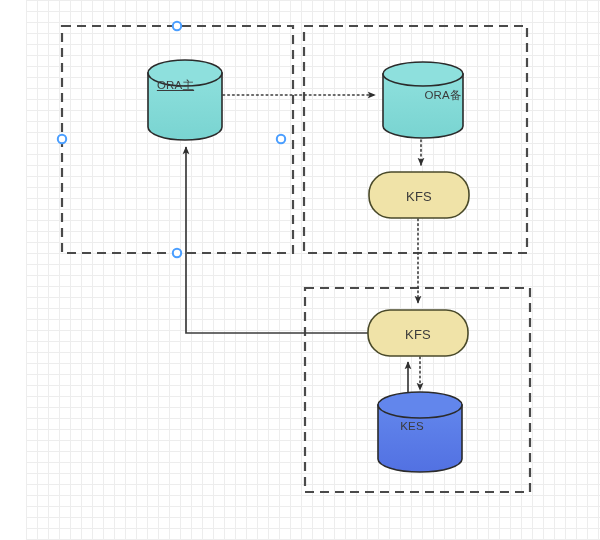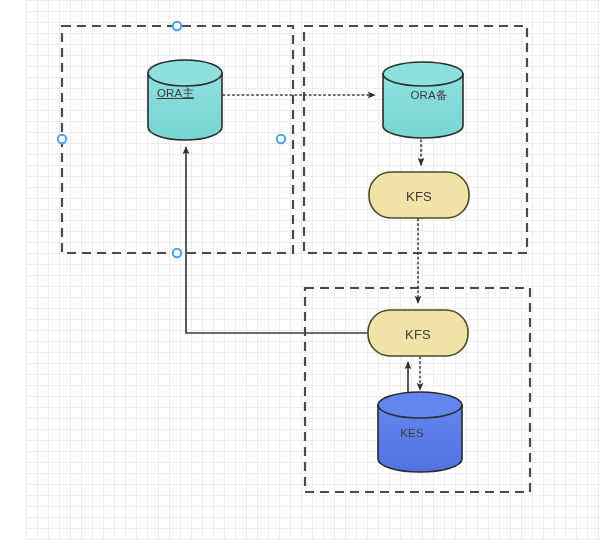--- a/index.html
+++ b/index.html
@@ -125,7 +125,7 @@
     <circle cx="177" cy="253" r="4.2" fill="#ffffff" stroke="#4a9eff" stroke-width="2"></circle>
   </svg>
 
-  <div class="node-label cyl-label" style="left:148px; top:86px; width:55px;text-decoration:underline;">ORA主</div>
+  <div class="node-label cyl-label" style="left:148px; top:78px; width:55px;text-decoration:underline;">ORA主</div>
 
   <div class="node-label cyl-label" style="left:383px; top:88px; width:92px;">ORA备</div>
 

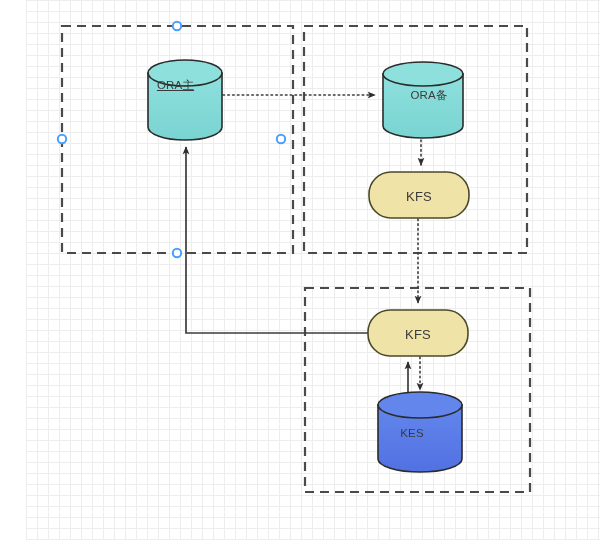--- a/index.html
+++ b/index.html
@@ -127,7 +127,7 @@
 
   <div class="node-label cyl-label" style="left:148px; top:78px; width:55px;text-decoration:underline;">ORA主</div>
 
-  <div class="node-label cyl-label" style="left:383px; top:88px; width:92px;">ORA备</div>
+  <div class="node-label cyl-label" style="left:397px; top:88px; width:92px;">ORA备</div>
 
   <div class="node-label pill-label" style="left:369px; top:189px; width:100px;">KFS</div>
 

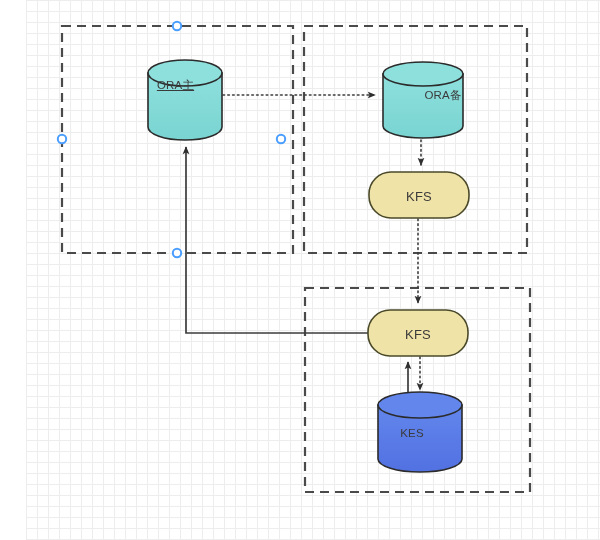--- a/index.html
+++ b/index.html
@@ -133,7 +133,7 @@
 
   <div class="node-label pill-label" style="left:368px; top:327px; width:100px;">KFS</div>
 
-  <div class="node-label cyl-label" style="left:378px; top:420px; width:68px;margin-top:7px;">KES</div>
+  <div class="node-label cyl-label" style="left:378px; top:420px; width:68px;">KES</div>
 
 </div>
 

